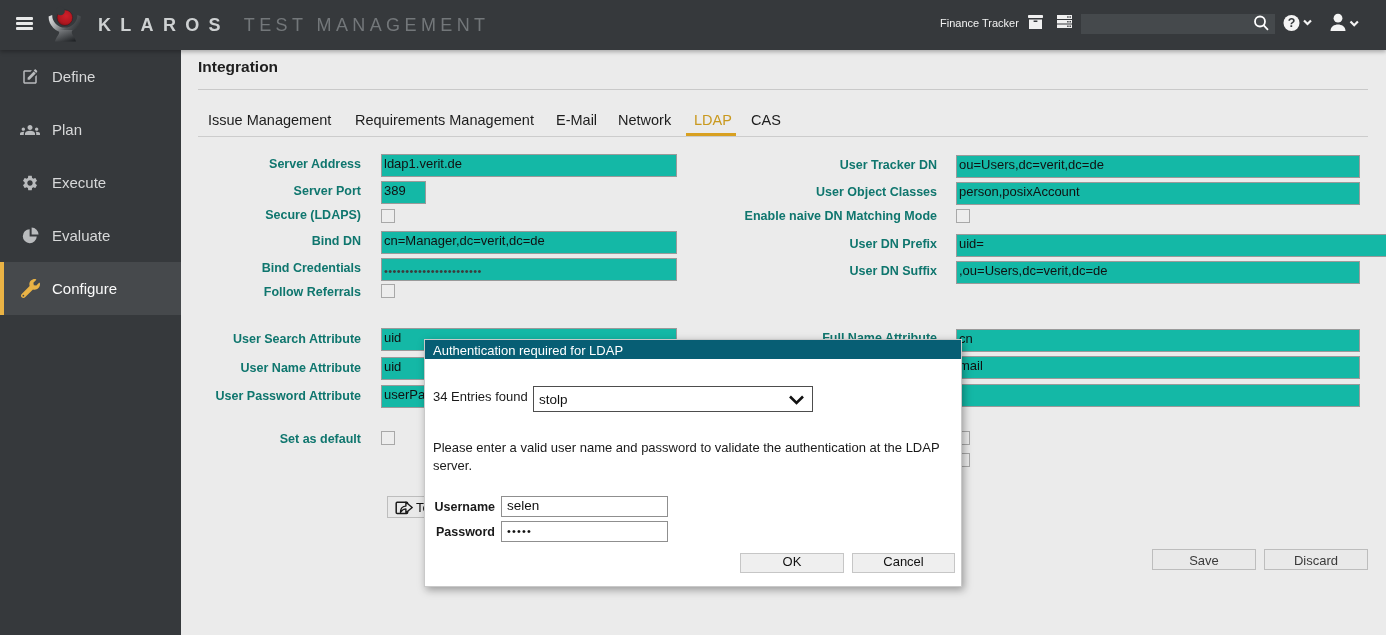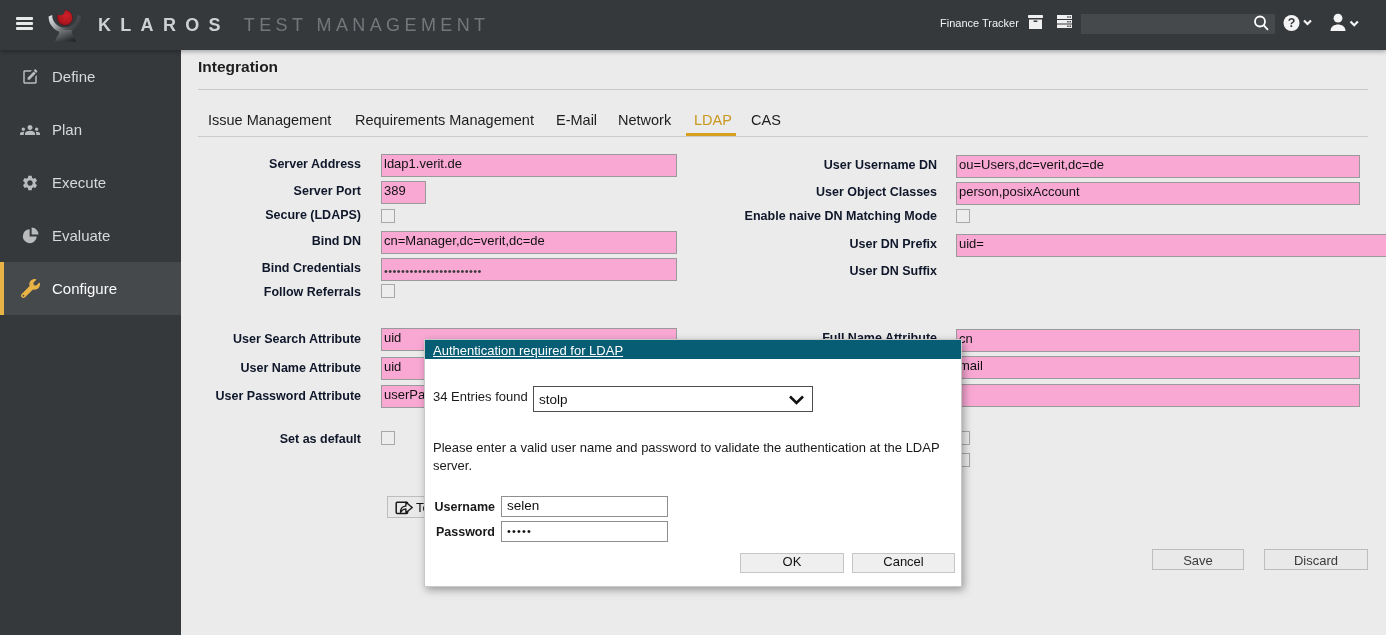--- a/index.html
+++ b/index.html
@@ -40,7 +40,7 @@
 .ldapline { position:absolute; left:505px; top:83px; width:50px; height:3px; background:#d8a021; z-index:2; }
 
 
-.lbl { position:absolute; font-size:12.5px; font-weight:bold; color:#0f172a; text-align:right; }
+.lbl { position:absolute; font-size:12.5px; font-weight:bold; color:#0f766e; text-align:right; }
 .inp { position:absolute; height:23px; background:#f9a8d4; border:1px solid #9a9a9a; font-size:13px; color:#111; padding:1px 0 0 2px; white-space:nowrap; overflow:hidden; }
 .cb { position:absolute; width:14px; height:14px; background:#ededed; border:1px solid #a8a8a8; }
 .btn { position:absolute; background:#e9e9e9; border:1px solid #bdbdbd; font-size:13px; color:#333; text-align:center; }

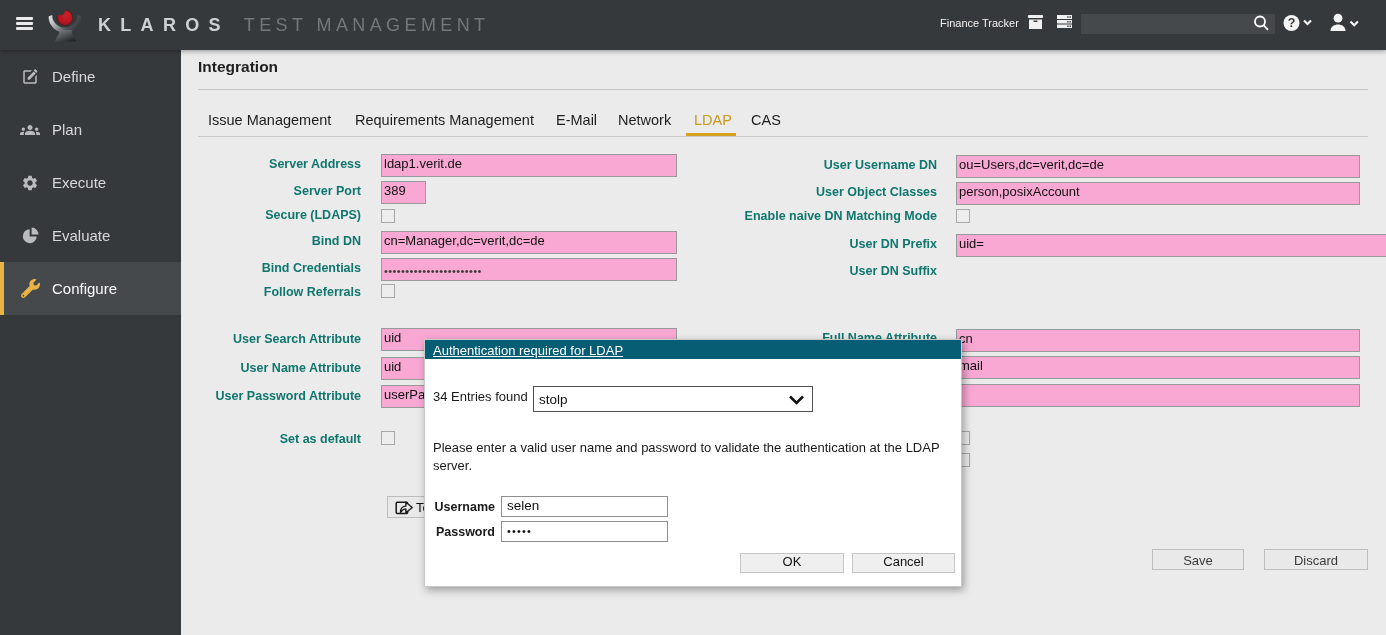--- a/index.html
+++ b/index.html
@@ -41,7 +41,7 @@
 
 
 .lbl { position:absolute; font-size:12.5px; font-weight:bold; color:#0f766e; text-align:right; }
-.inp { position:absolute; height:23px; background:#f9a8d4; border:1px solid #9a9a9a; font-size:13px; color:#111; padding:1px 0 0 2px; white-space:nowrap; overflow:hidden; }
+.inp { position:absolute; height:23px; background:#14b8a6; border:1px solid #9a9a9a; font-size:13px; color:#111; padding:1px 0 0 2px; white-space:nowrap; overflow:hidden; }
 .cb { position:absolute; width:14px; height:14px; background:#ededed; border:1px solid #a8a8a8; }
 .btn { position:absolute; background:#e9e9e9; border:1px solid #bdbdbd; font-size:13px; color:#333; text-align:center; }
 

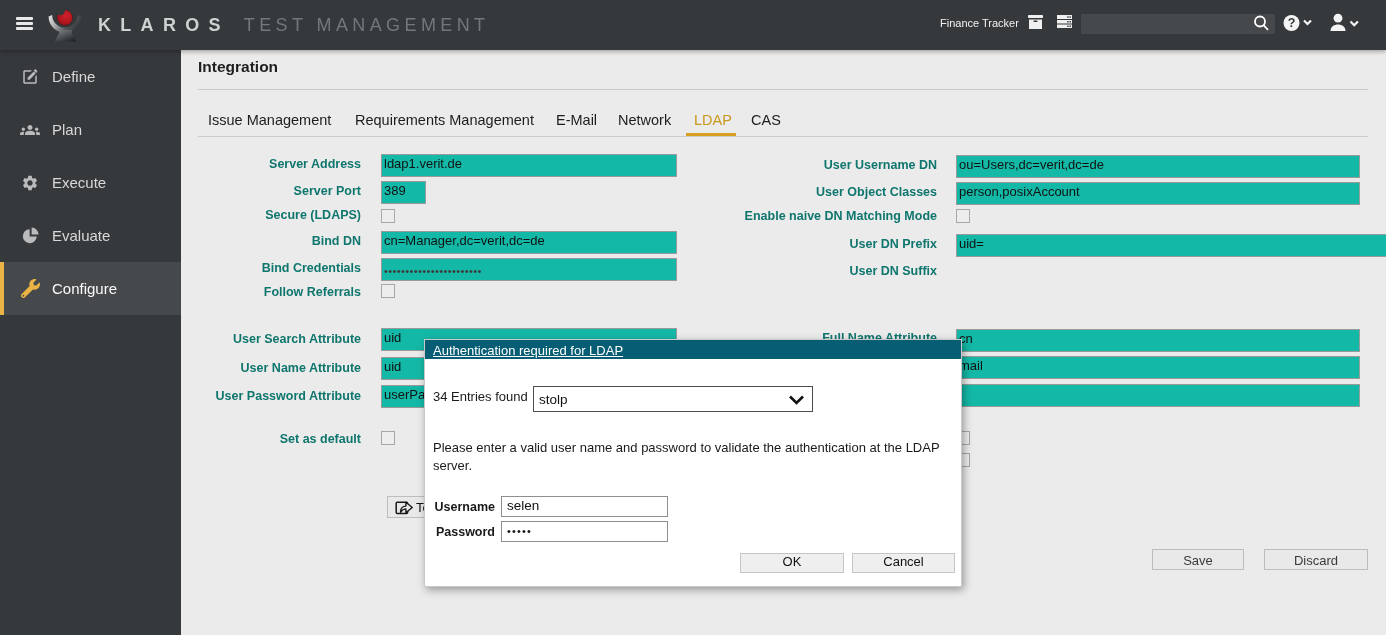--- a/index.html
+++ b/index.html
@@ -174,7 +174,7 @@
   <div class="lbl" style="right:1025px; top:235px;padding-left:36px;">Follow Referrals</div>
   <div class="cb" style="left:200px; top:234px;"></div>
 
-  <div class="lbl" style="right:449px; top:108px;">User Username DN</div>
+  <div class="lbl" style="right:449px; top:108px;">User Tracker DN</div>
   <div class="inp" style="left:775px; top:105px; width:404px;">ou=Users,dc=verit,dc=de</div>
   <div class="lbl" style="right:449px; top:135px;">User Object Classes</div>
   <div class="inp" style="left:775px; top:132px; width:404px;">person,posixAccount</div>

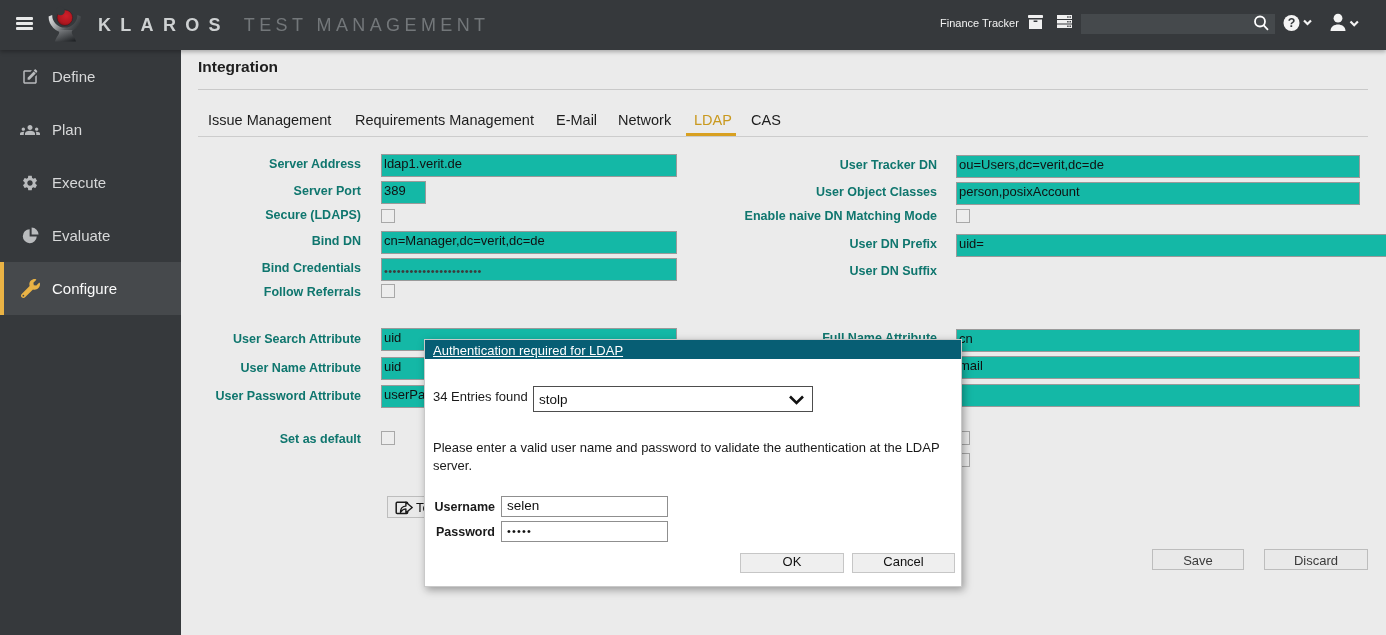--- a/index.html
+++ b/index.html
@@ -183,6 +183,7 @@
   <div class="lbl" style="right:449px; top:187px;">User DN Prefix</div>
   <div class="inp" style="left:775px; top:184px; width:456px;">uid=</div>
   <div class="lbl" style="right:449px; top:214px;">User DN Suffix</div>
+  <div class="inp" style="left:775px; top:211px; width:404px;">,ou=Users,dc=verit,dc=de</div>
 
   <div class="lbl" style="right:1025px; top:282px;">User Search Attribute</div>
   <div class="inp" style="left:200px; top:278px; width:296px;">uid</div>

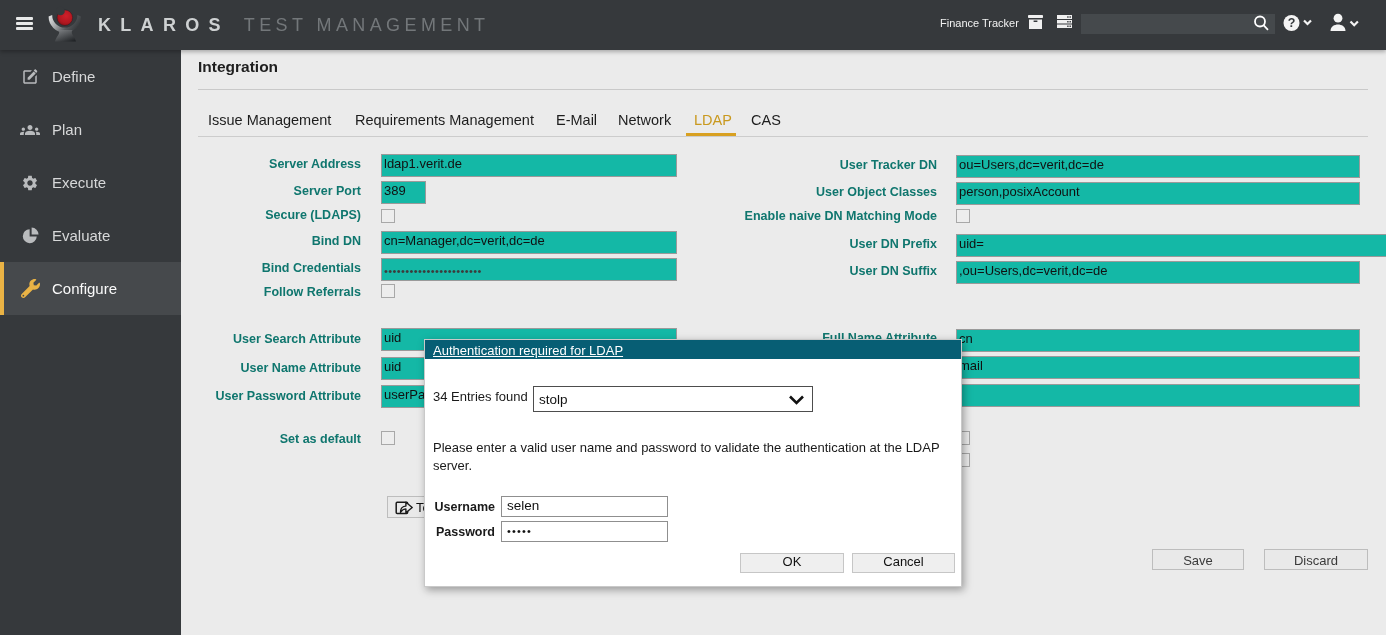--- a/index.html
+++ b/index.html
@@ -47,7 +47,7 @@
 
 
 #dialog { position:absolute; left:424px; top:339px; width:538px; height:248px; background:#fff; border:1px solid #c9c9c9; box-shadow:2px 3px 8px rgba(0,0,0,0.35); z-index:40; }
-#dlgtitle { position:absolute; left:0; top:0; width:100%; height:19px; background:#075e74; color:#fff; font-size:13px; padding:3px 0 0 8px;text-decoration:underline; }
+#dlgtitle { position:absolute; left:0; top:0; width:100%; height:19px; background:#075e74; color:#fff; font-size:13px; padding:3px 0 0 8px; }
 #dialog .dtext { position:absolute; font-size:14px; color:#1a1a1a; }
 #dlgsel { position:absolute; left:108px; top:46px; width:280px; height:26px; border:1px solid #4d4d4d; background:#fff; font-size:13.5px; color:#111; padding:5px 0 0 5px; }
 </style>

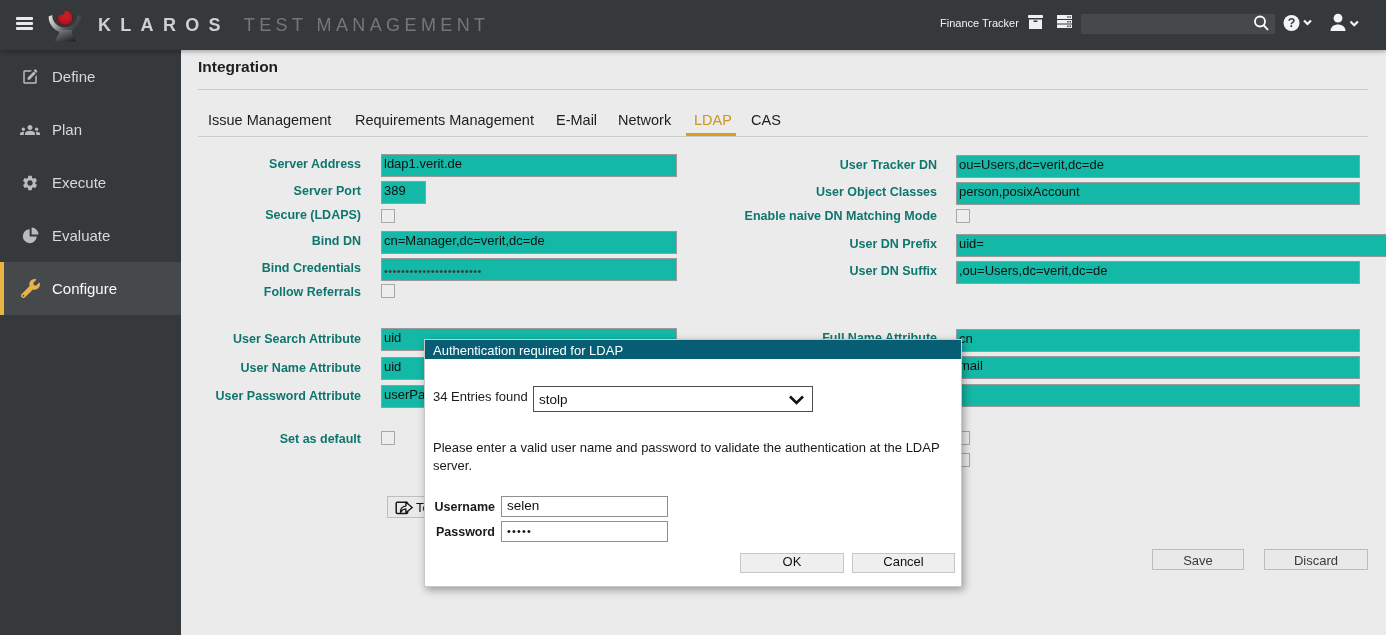--- a/index.html
+++ b/index.html
@@ -210,7 +210,7 @@
     <span style="position:absolute;left:28px;top:3px;font-size:13px;color:#111;">Test</span>
   </div>
 
-  <div class="btn" style="left:971px; top:499px; width:92px; height:21px; padding-top:3px; color:#3a3a3a;">Save</div>
+  <div class="btn" style="left:971px; top:499px; width:104px; height:21px; padding-top:3px; color:#3a3a3a;">Save</div>
   <div class="btn" style="left:1083px; top:499px; width:104px; height:21px; padding-top:3px; color:#3a3a3a;">Discard</div>
 </div>
 

